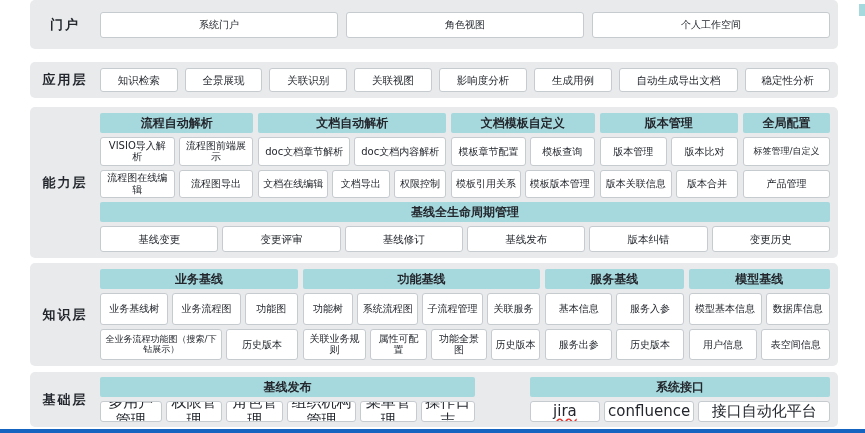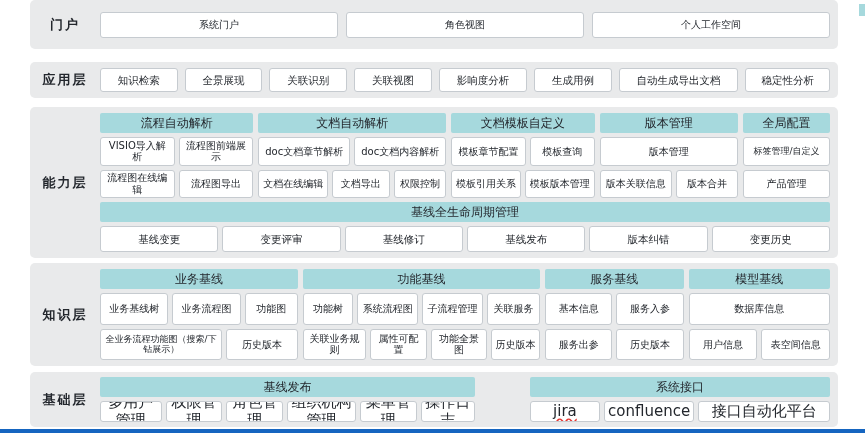--- a/index.html
+++ b/index.html
@@ -9,7 +9,7 @@
   .layer-label{flex:0 0 70px;display:flex;align-items:center;justify-content:center;font-size:13px;font-weight:600;letter-spacing:2px}
   .layer-content{flex:1;min-width:0;padding:6px 8px 6px 0;display:flex}
   .box{background:#fff;border:1px solid var(--box-border,#c6cbd0);border-radius:3px;display:flex;align-items:center;justify-content:center;text-align:center;font-size:10px;line-height:1.15;padding:1px 3px;min-width:0;overflow:hidden}
-  .hdr{background:var(--teal,#a6d9dd);display:flex;align-items:center;justify-content:center;font-size:12px;font-weight:400;border-radius:2px;flex:0 0 20px}
+  .hdr{background:var(--teal,#a6d9dd);display:flex;align-items:center;justify-content:center;font-size:12px;font-weight:700;border-radius:2px;flex:0 0 20px}
   #portal{top:0;height:49px}
   #portal .layer-content{align-items:center;gap:8px}
   #portal .box{height:26px;flex:1;font-size:10px}

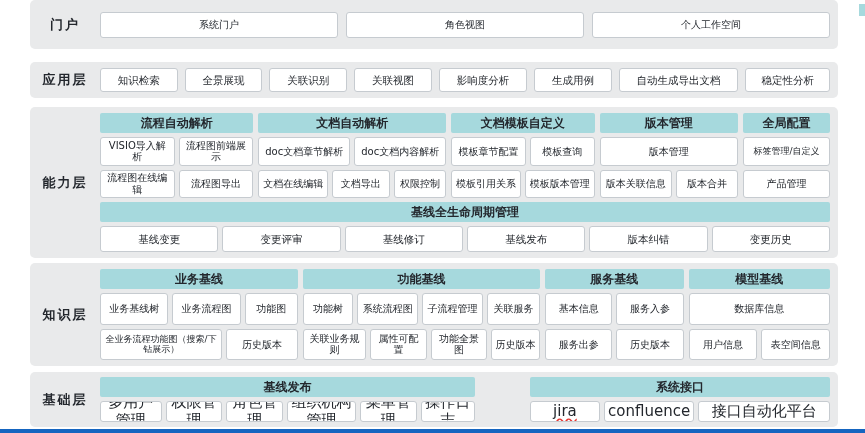--- a/index.html
+++ b/index.html
@@ -109,6 +109,7 @@
         <div class="hdr">版本管理</div>
         <div class="grprow">
           <div class="box">版本管理</div>
+          <div class="box">版本比对</div>
         </div>
         <div class="grprow">
           <div class="box" style="flex:1.2">版本关联信息</div>

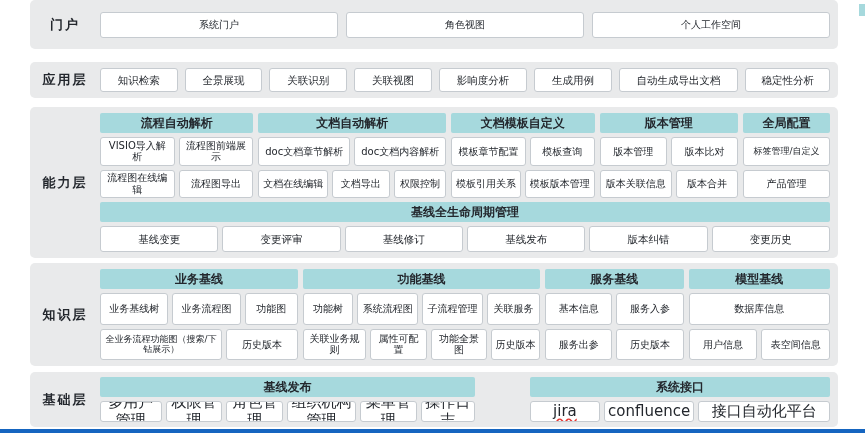--- a/index.html
+++ b/index.html
@@ -189,6 +189,7 @@
     <div class="grp" style="flex:143">
       <div class="hdr">模型基线</div>
       <div class="grprow">
+        <div class="box" style="flex:1.15">模型基本信息</div>
         <div class="box">数据库信息</div>
       </div>
       <div class="grprow">

